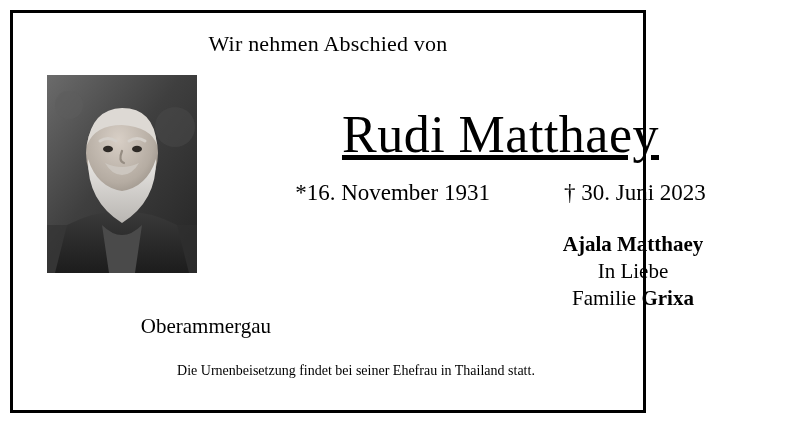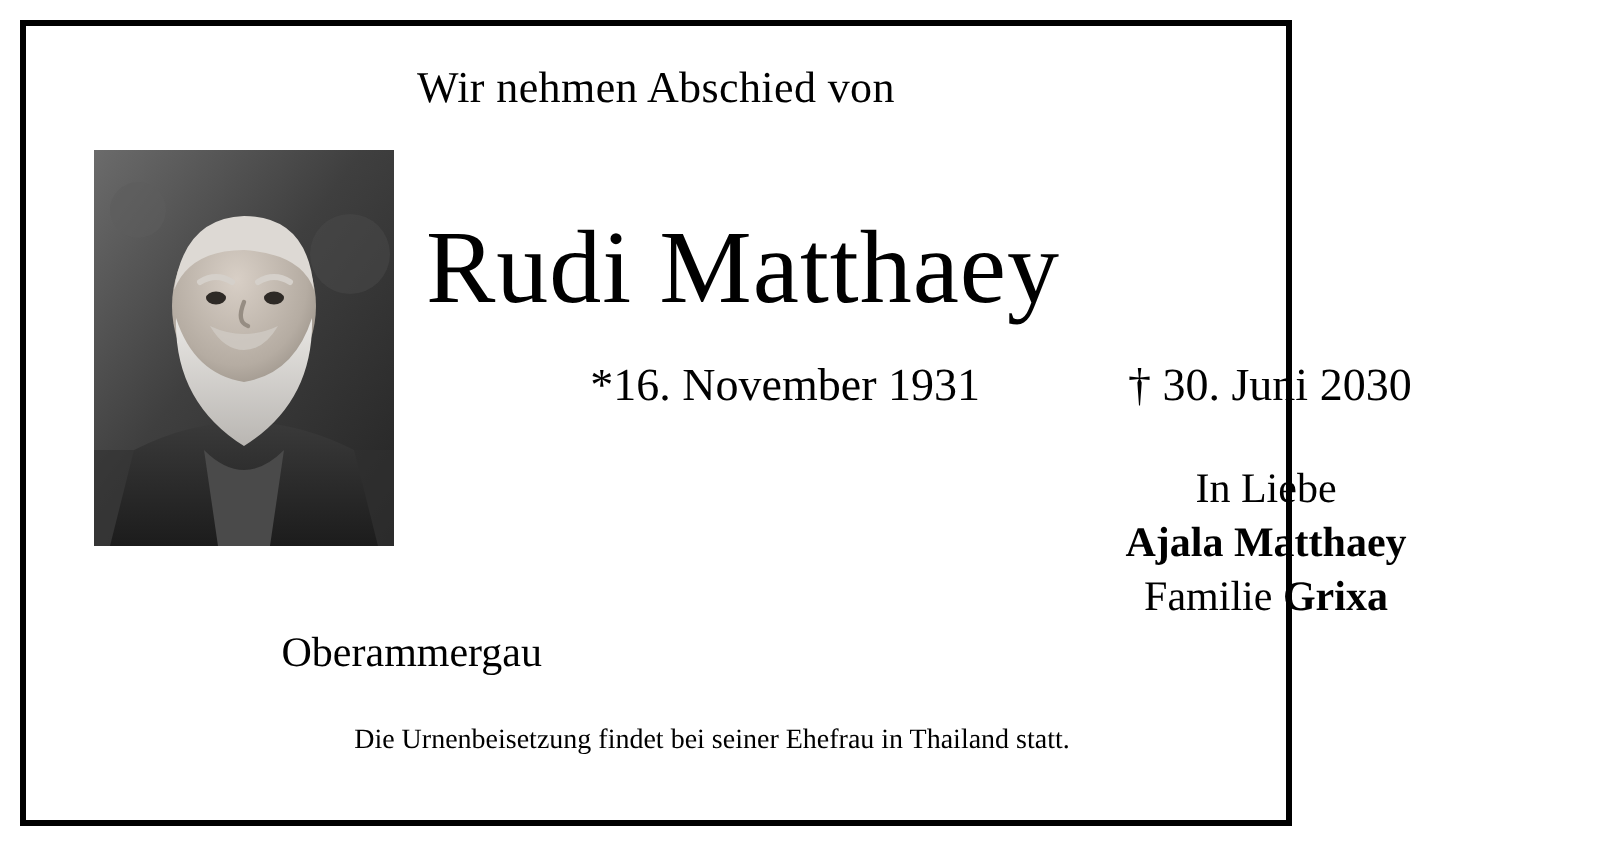--- a/index.html
+++ b/index.html
@@ -64,10 +64,11 @@
     top: 92px;
     left: 200px;
     width: 575px;
-    text-align: left;
+    text-align: center;
     font-size: 52px;
     line-height: 60px;
     letter-spacing: 0.5px;
+    text-decoration: underline;
   }
 
   .dates {

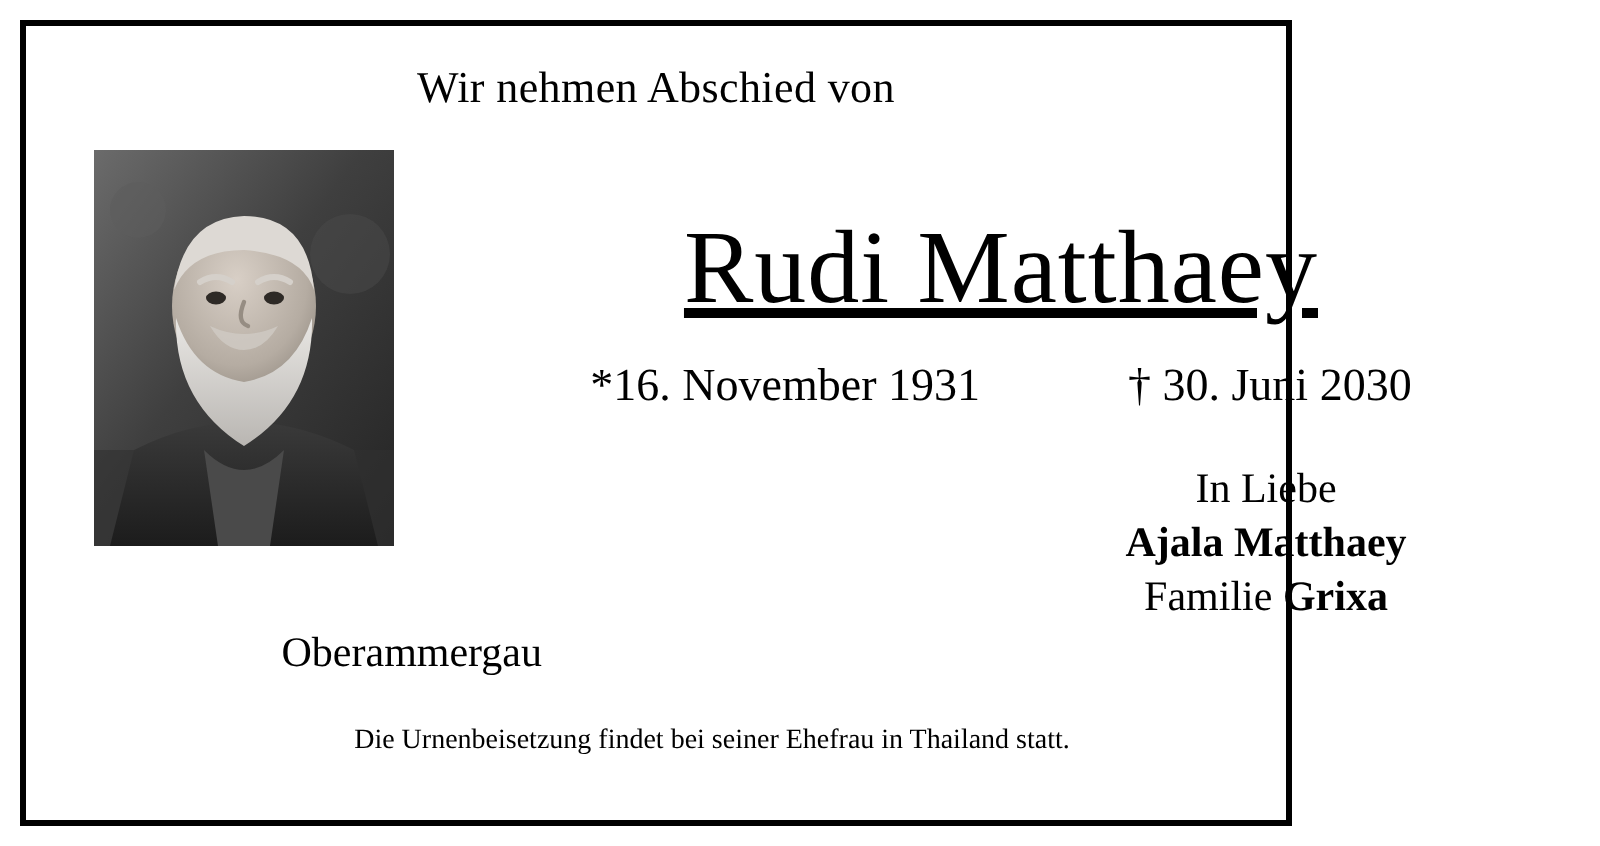--- a/index.html
+++ b/index.html
@@ -168,7 +168,7 @@
 
     <div class="dates">
       <span>*16. November 1931</span>
-      <span>† 30. Juni 2030</span>
+      <span>† 30. Juni 2023</span>
     </div>
 
     <div class="tribute">

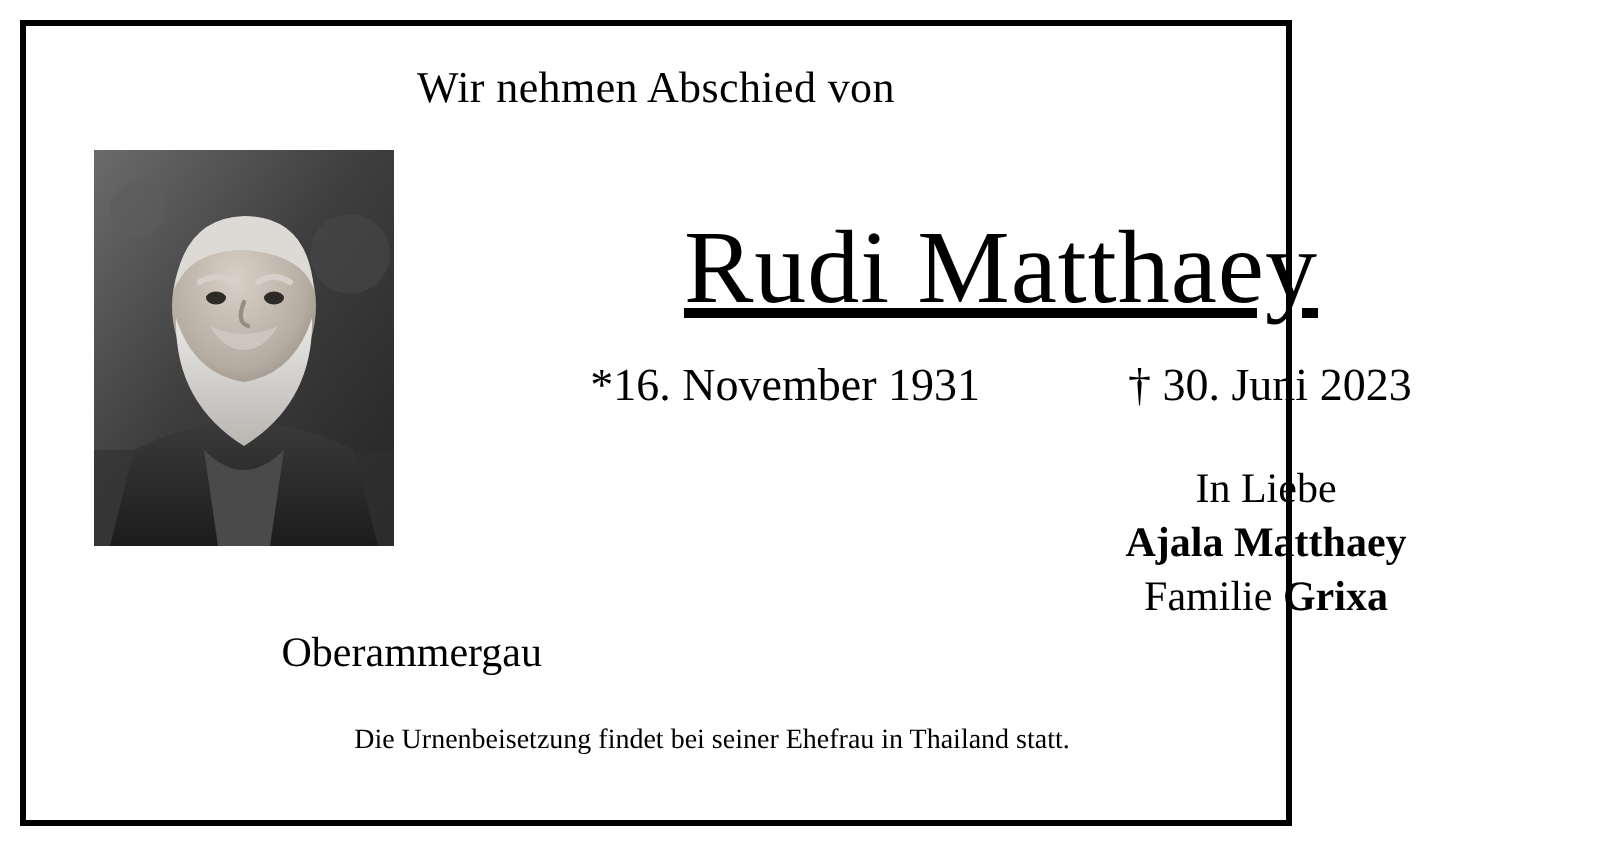--- a/index.html
+++ b/index.html
@@ -172,8 +172,8 @@
     </div>
 
     <div class="tribute">
+      <div><b>Ajala Matthaey</b></div>
       <div>In Liebe</div>
-      <div><b>Ajala Matthaey</b></div>
       <div><span>Familie </span><b>Grixa</b></div>
     </div>
 

